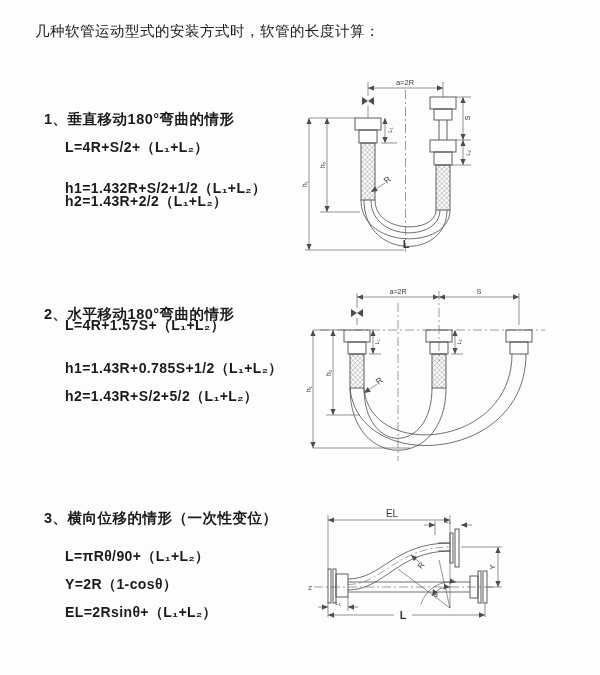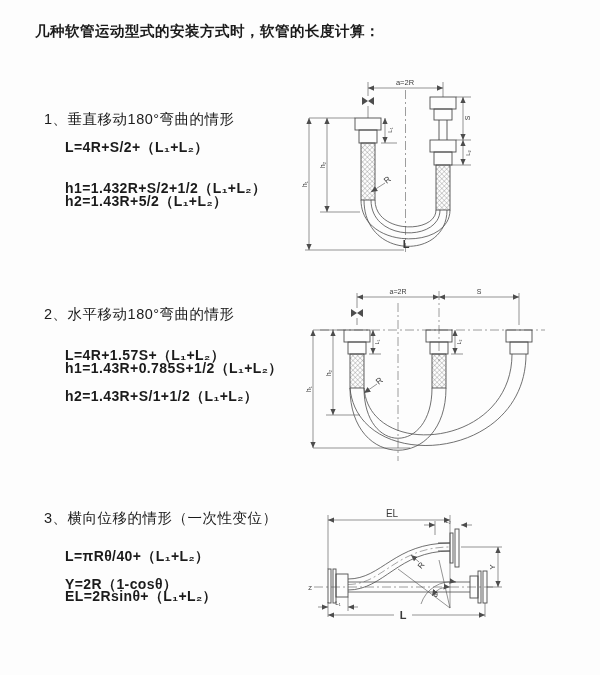--- a/index.html
+++ b/index.html
@@ -11,7 +11,7 @@
   }
   .page-title{
     position:absolute;left:35px;top:22px;
-    font-size:14.5px;font-weight:bold;letter-spacing:.5px;
+    font-size:14.5px;font-weight:normal;letter-spacing:.5px;
   }
   .sec-heading{
     position:absolute;left:44px;

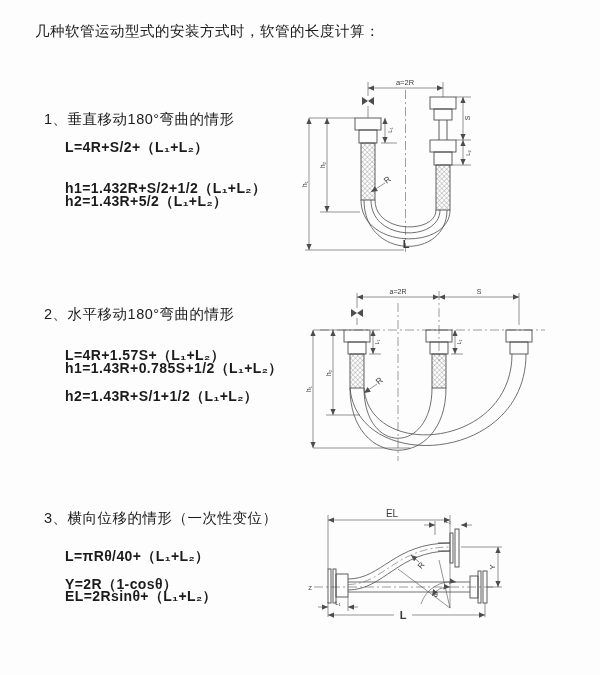--- a/index.html
+++ b/index.html
@@ -15,7 +15,7 @@
   }
   .sec-heading{
     position:absolute;left:44px;
-    font-size:14.5px;font-weight:normal;letter-spacing:.5px;
+    font-size:14.5px;font-weight:bold;letter-spacing:.5px;
   }
   .formula{
     position:absolute;left:65px;

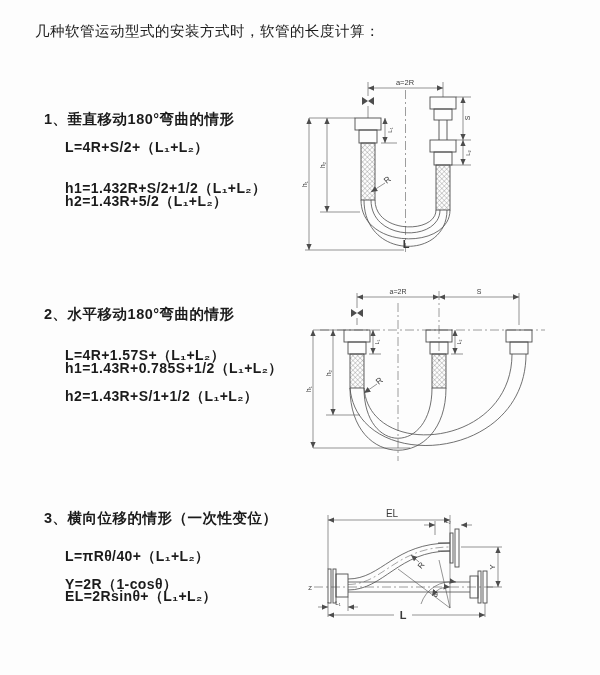--- a/index.html
+++ b/index.html
@@ -36,7 +36,7 @@
 <div class="sec-heading" style="top:110px">1、垂直移动180°弯曲的情形</div>
 <div class="formula" style="top:139px">L=4R+S/2+（L₁+L₂）</div>
 <div class="formula" style="top:180px">h1=1.432R+S/2+1/2（L₁+L₂）</div>
-<div class="formula" style="top:193px">h2=1.43R+5/2（L₁+L₂）</div>
+<div class="formula" style="top:193px">h2=1.43R+2/2（L₁+L₂）</div>
 
 <div class="sec-heading" style="top:305px">2、水平移动180°弯曲的情形</div>
 <div class="formula" style="top:347px">L=4R+1.57S+（L₁+L₂）</div>

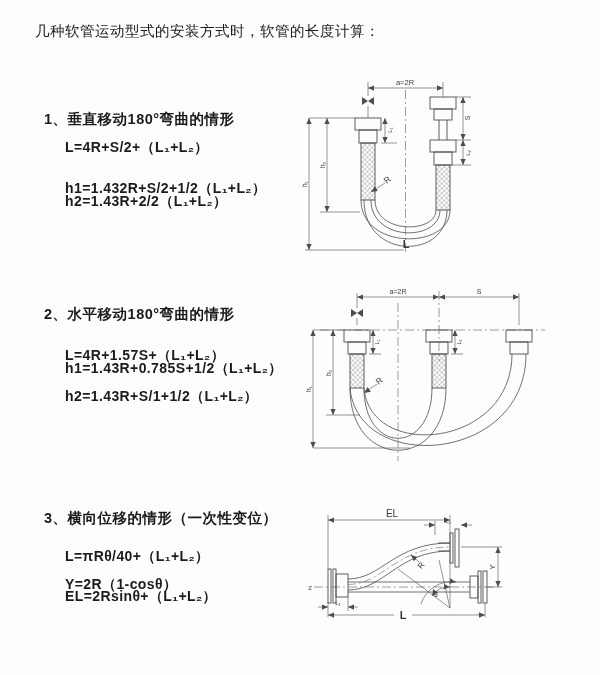--- a/index.html
+++ b/index.html
@@ -39,7 +39,7 @@
 <div class="formula" style="top:193px">h2=1.43R+2/2（L₁+L₂）</div>
 
 <div class="sec-heading" style="top:305px">2、水平移动180°弯曲的情形</div>
-<div class="formula" style="top:347px">L=4R+1.57S+（L₁+L₂）</div>
+<div class="formula" style="top:317px">L=4R+1.57S+（L₁+L₂）</div>
 <div class="formula" style="top:360px">h1=1.43R+0.785S+1/2（L₁+L₂）</div>
 <div class="formula" style="top:388px">h2=1.43R+S/1+1/2（L₁+L₂）</div>
 

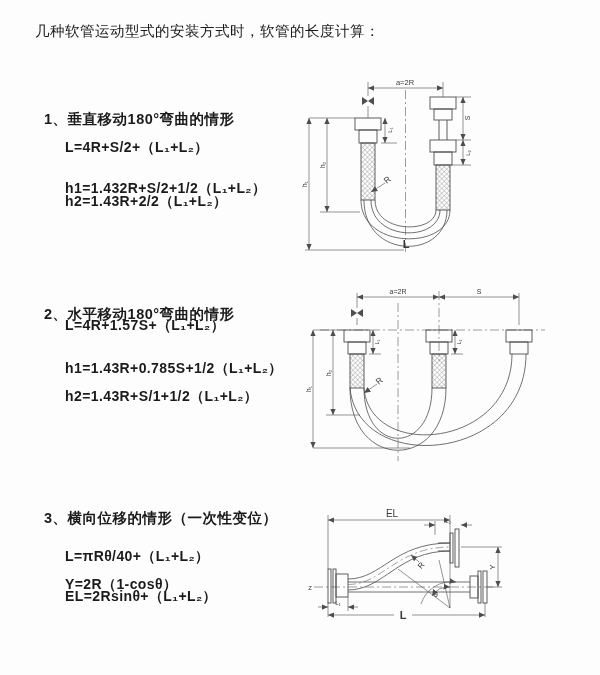--- a/index.html
+++ b/index.html
@@ -41,7 +41,7 @@
 <div class="sec-heading" style="top:305px">2、水平移动180°弯曲的情形</div>
 <div class="formula" style="top:317px">L=4R+1.57S+（L₁+L₂）</div>
 <div class="formula" style="top:360px">h1=1.43R+0.785S+1/2（L₁+L₂）</div>
-<div class="formula" style="top:388px">h2=1.43R+S/1+1/2（L₁+L₂）</div>
+<div class="formula" style="top:388px">h2=1.43R+S/2+5/2（L₁+L₂）</div>
 
 <div class="sec-heading" style="top:509px">3、横向位移的情形（一次性变位）</div>
 <div class="formula" style="top:548px">L=πRθ/40+（L₁+L₂）</div>

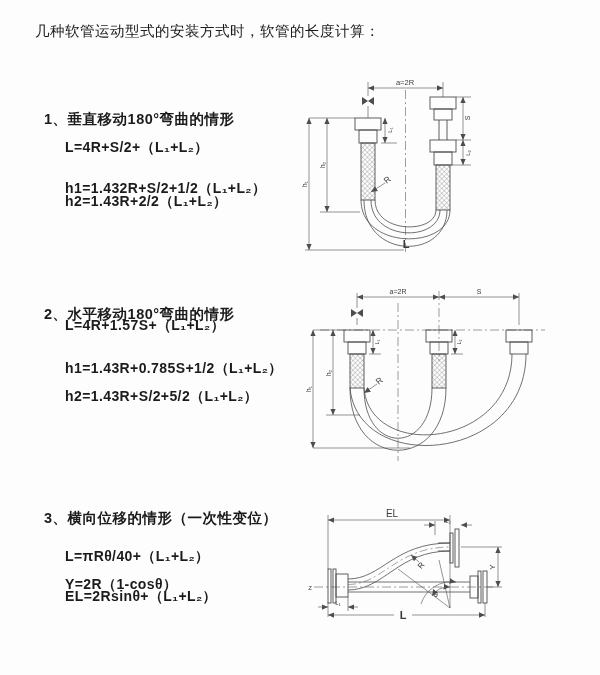--- a/index.html
+++ b/index.html
@@ -44,7 +44,7 @@
 <div class="formula" style="top:388px">h2=1.43R+S/2+5/2（L₁+L₂）</div>
 
 <div class="sec-heading" style="top:509px">3、横向位移的情形（一次性变位）</div>
-<div class="formula" style="top:548px">L=πRθ/40+（L₁+L₂）</div>
+<div class="formula" style="top:548px">L=πRθ/90+（L₁+L₂）</div>
 <div class="formula" style="top:576px">Y=2R（1-cosθ）</div>
 <div class="formula" style="top:588px">EL=2Rsinθ+（L₁+L₂）</div>
 

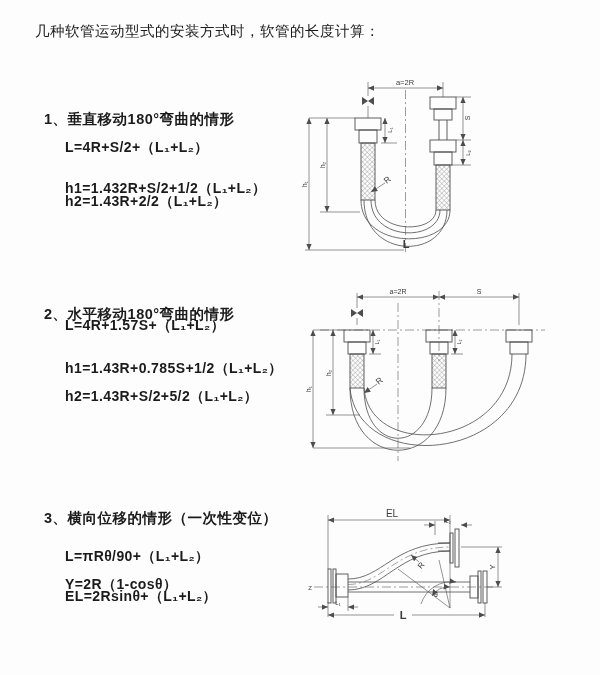--- a/index.html
+++ b/index.html
@@ -46,7 +46,7 @@
 <div class="sec-heading" style="top:509px">3、横向位移的情形（一次性变位）</div>
 <div class="formula" style="top:548px">L=πRθ/90+（L₁+L₂）</div>
 <div class="formula" style="top:576px">Y=2R（1-cosθ）</div>
-<div class="formula" style="top:588px">EL=2Rsinθ+（L₁+L₂）</div>
+<div class="formula" style="top:604px">EL=2Rsinθ+（L₁+L₂）</div>
 
 <svg class="diagram" style="left:300px;top:70px" width="280" height="195" viewBox="0 0 280 195">
   <defs>

